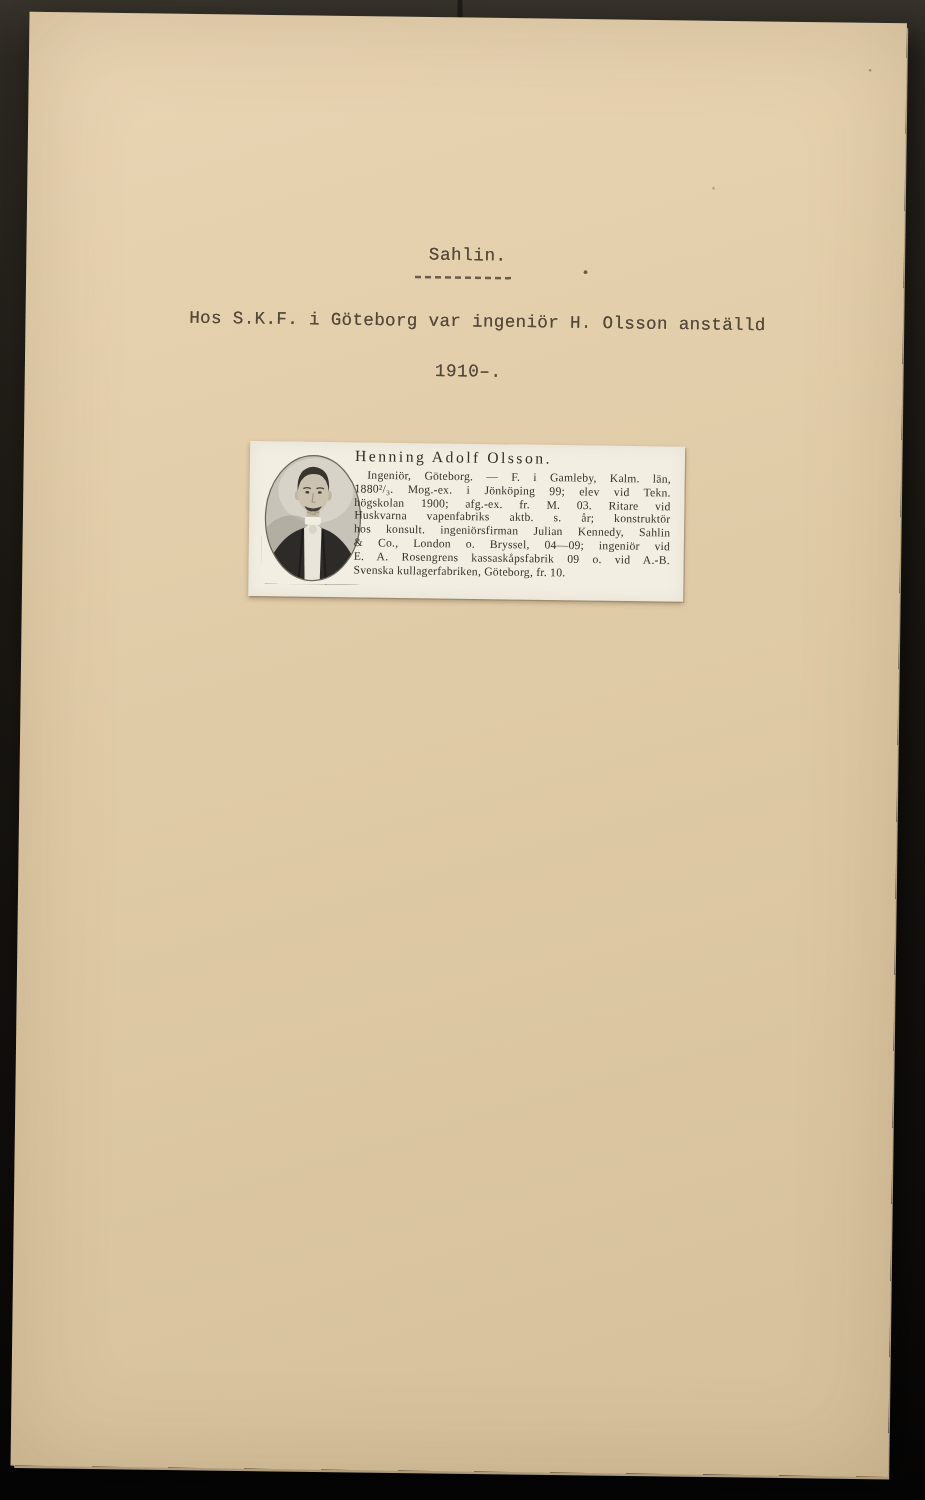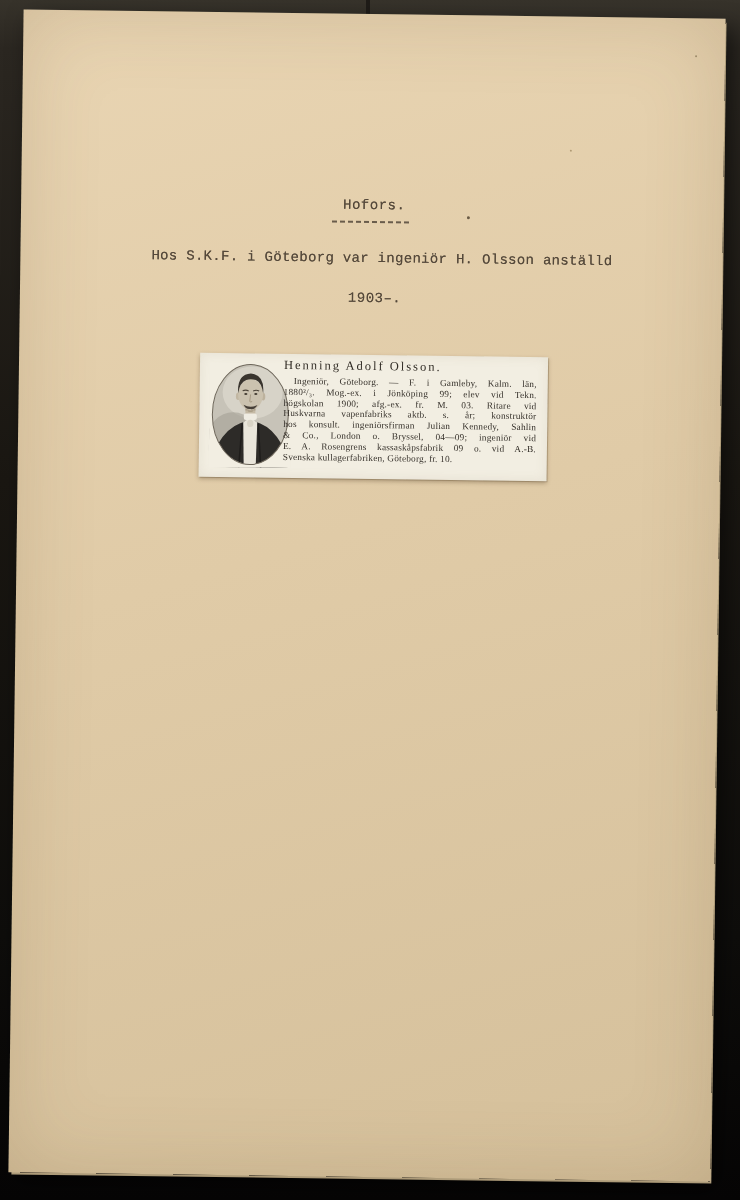--- a/index.html
+++ b/index.html
@@ -55,7 +55,7 @@
 
 <div class="paper">
 
-  <div class="typed title">Hofors.</div>
+  <div class="typed title">Sahlin.</div>
   <div class="title-underline"></div>
   <div class="typed line1">Hos S.K.F. i Göteborg var ingeniör H. Olsson anställd</div>
   <div class="typed line2">1903–.</div>

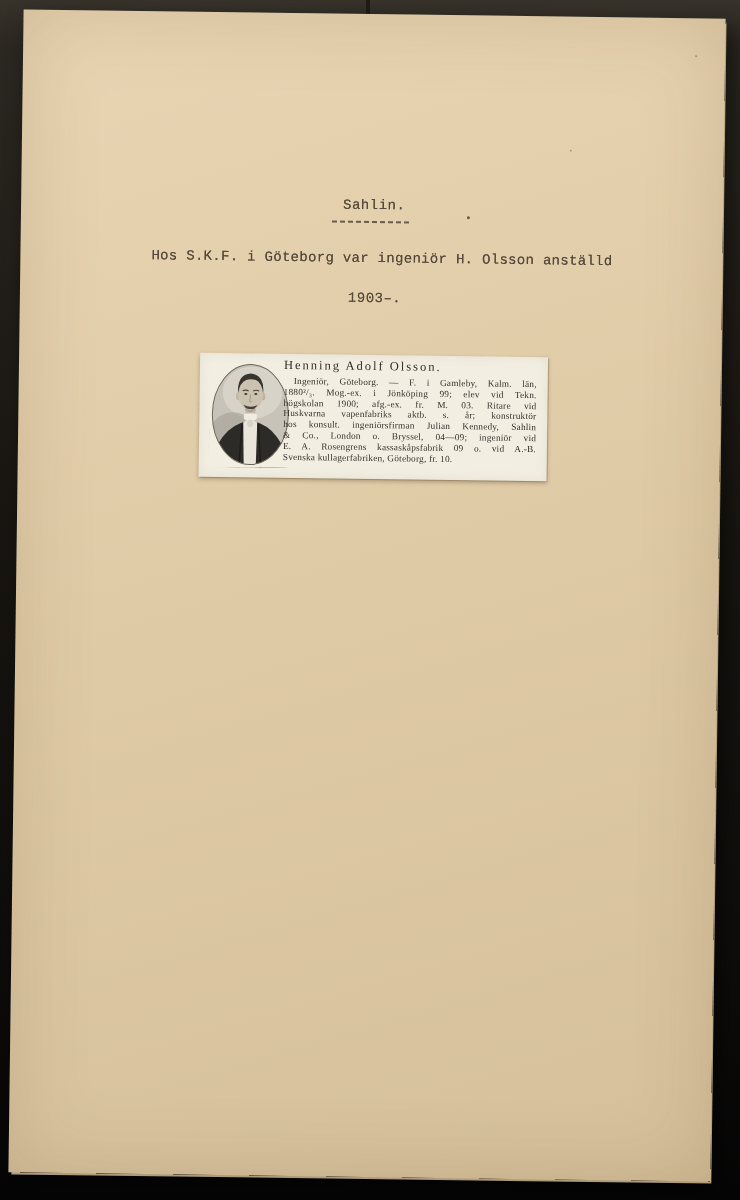--- a/index.html
+++ b/index.html
@@ -58,7 +58,7 @@
   <div class="typed title">Sahlin.</div>
   <div class="title-underline"></div>
   <div class="typed line1">Hos S.K.F. i Göteborg var ingeniör H. Olsson anställd</div>
-  <div class="typed line2">1903–.</div>
+  <div class="typed line2">1910–.</div>
 
   <div class="clipping">
     <svg class="photo" viewBox="0 0 82 105" xmlns="http://www.w3.org/2000/svg">

